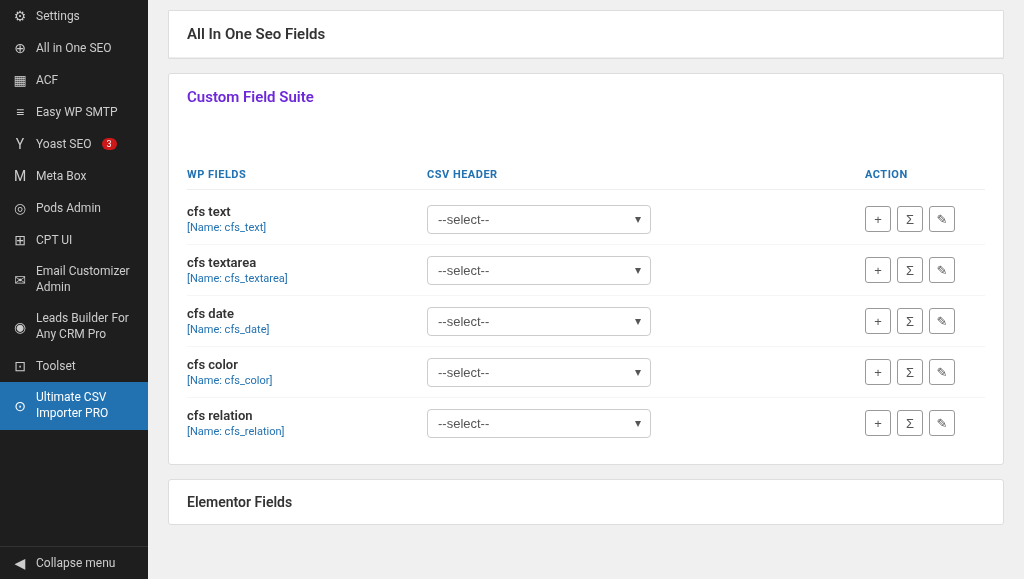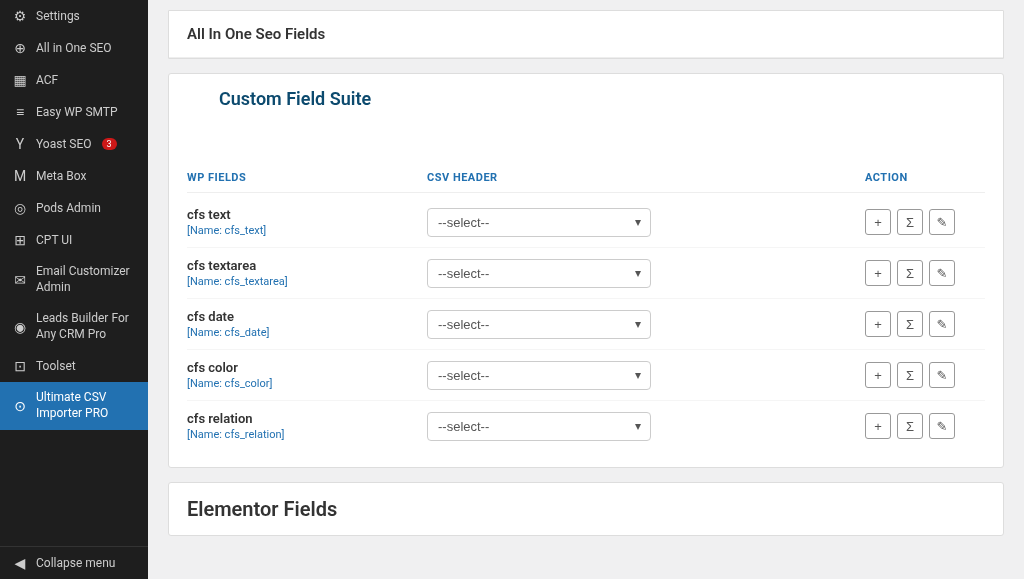--- a/index.html
+++ b/index.html
@@ -83,10 +83,9 @@
     }
     .cfs-header {
       padding: 14px 18px 10px 18px;
-      font-size: 18px;
+      font-size: 15px;
       font-weight: 600;
-      color: #0c4a6e;
-      margin-left: 32px;
+      color: #6d28d9;
     }
     .fields-table-wrap {
       padding: 0 18px 16px 18px;

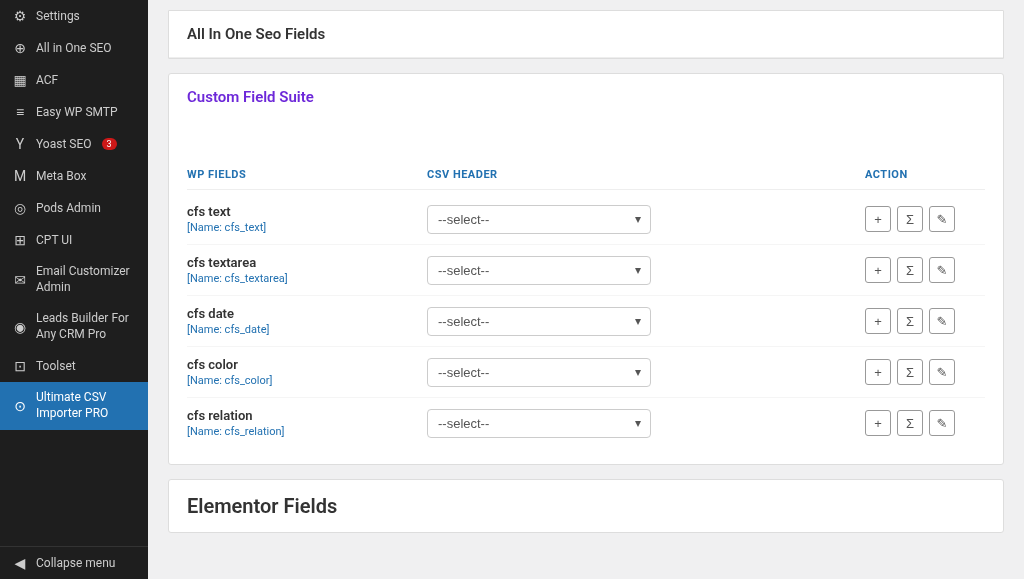--- a/index.html
+++ b/index.html
@@ -178,7 +178,7 @@
     }
     .elementor-header {
       padding: 14px 18px;
-      font-size: 20px;
+      font-size: 14px;
       font-weight: 600;
       color: #333;
     }

